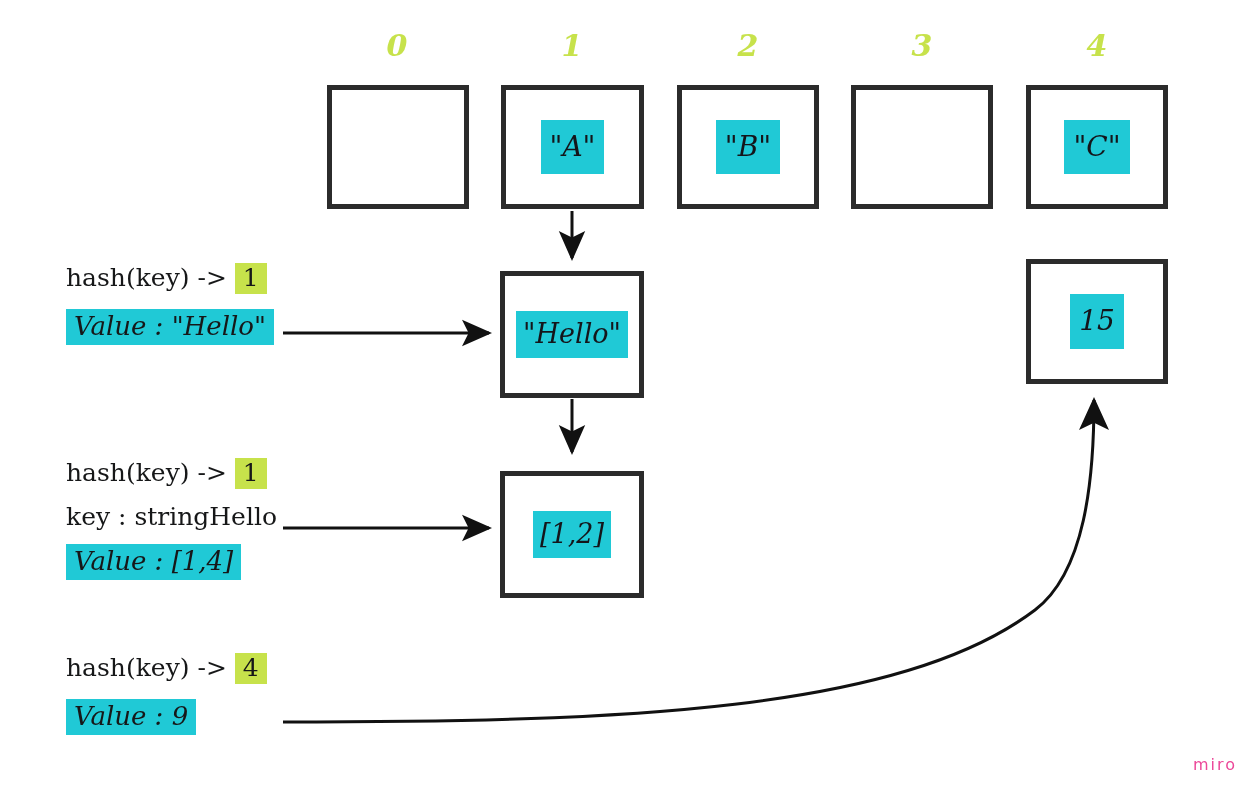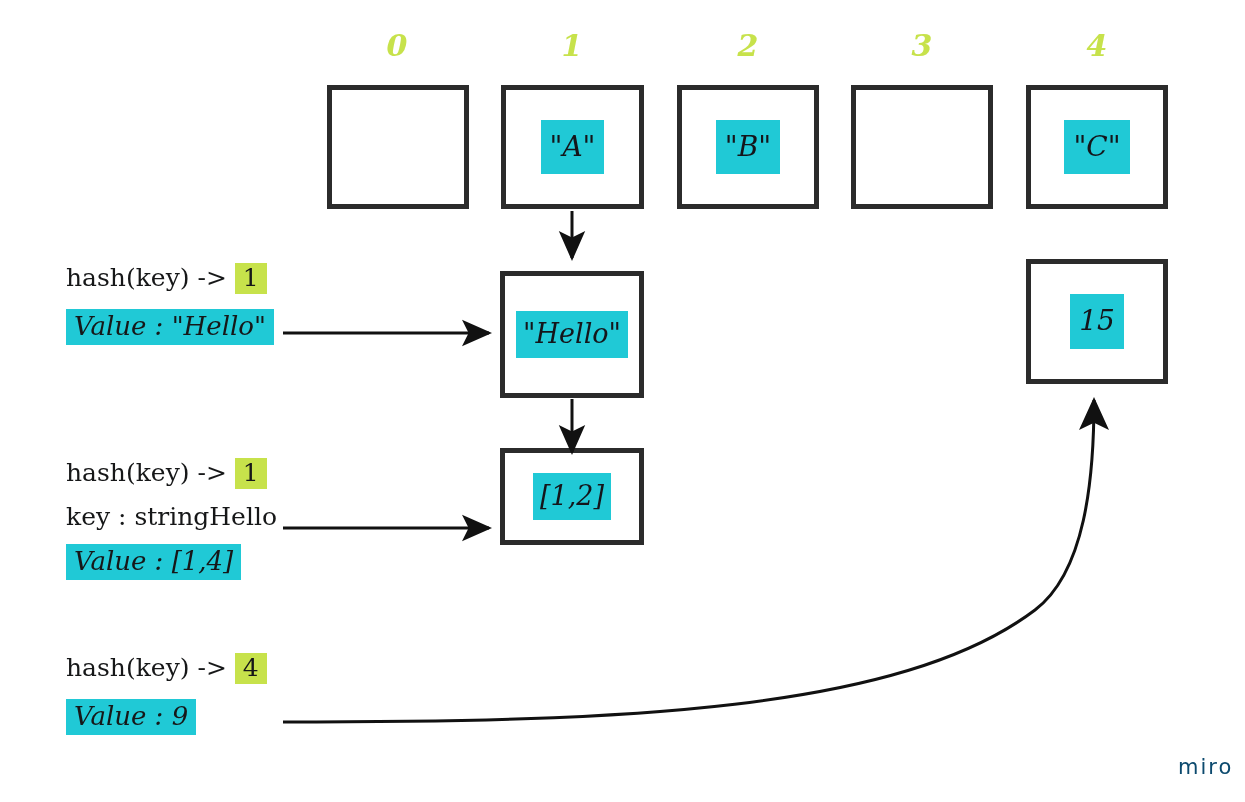--- a/index.html
+++ b/index.html
@@ -151,7 +151,7 @@
     <span class="chip">"Hello"</span>
   </div>
 
-  <div class="node" style="left:500px; top:448px; width:144px; height:97px;justify-content:center;">
+  <div class="node" style="left:500px; top:471px; width:144px; height:127px;justify-content:center;">
     <span class="chip">[1,2]</span>
   </div>
 

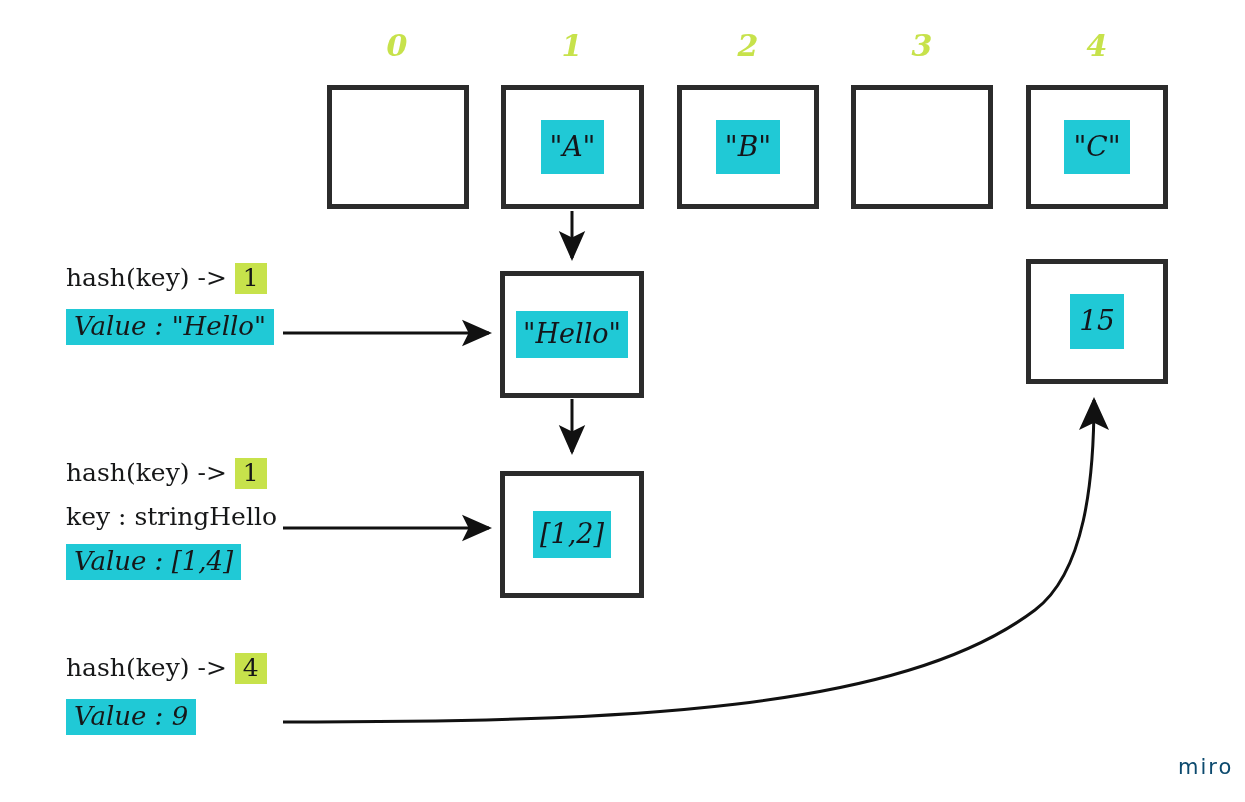--- a/index.html
+++ b/index.html
@@ -114,10 +114,11 @@
   
   .watermark {
     position: absolute;
-    color: #0c4a6e;
+    color: #ec4899;
     font-family: "DejaVu Sans", sans-serif;
-    font-size: 21px;
+    font-size: 16px;
     letter-spacing: 2px;
+    margin-left: 15px;
   }
 </style>
 </head>

